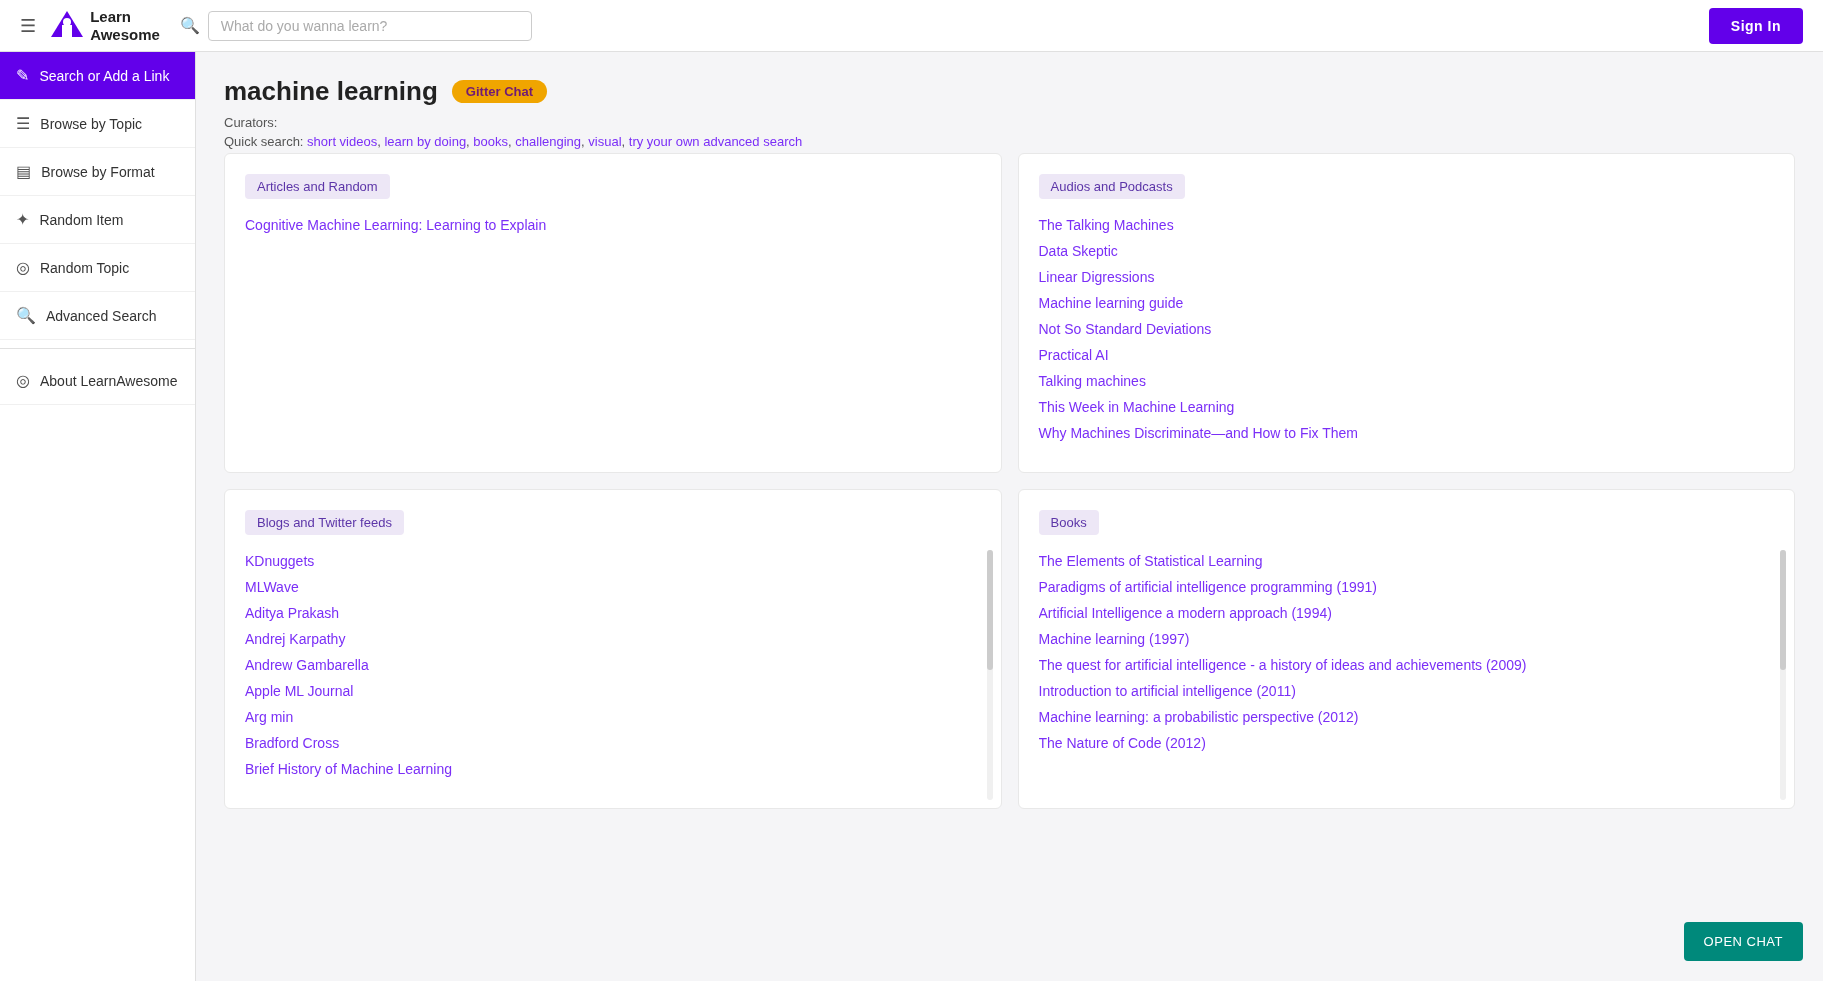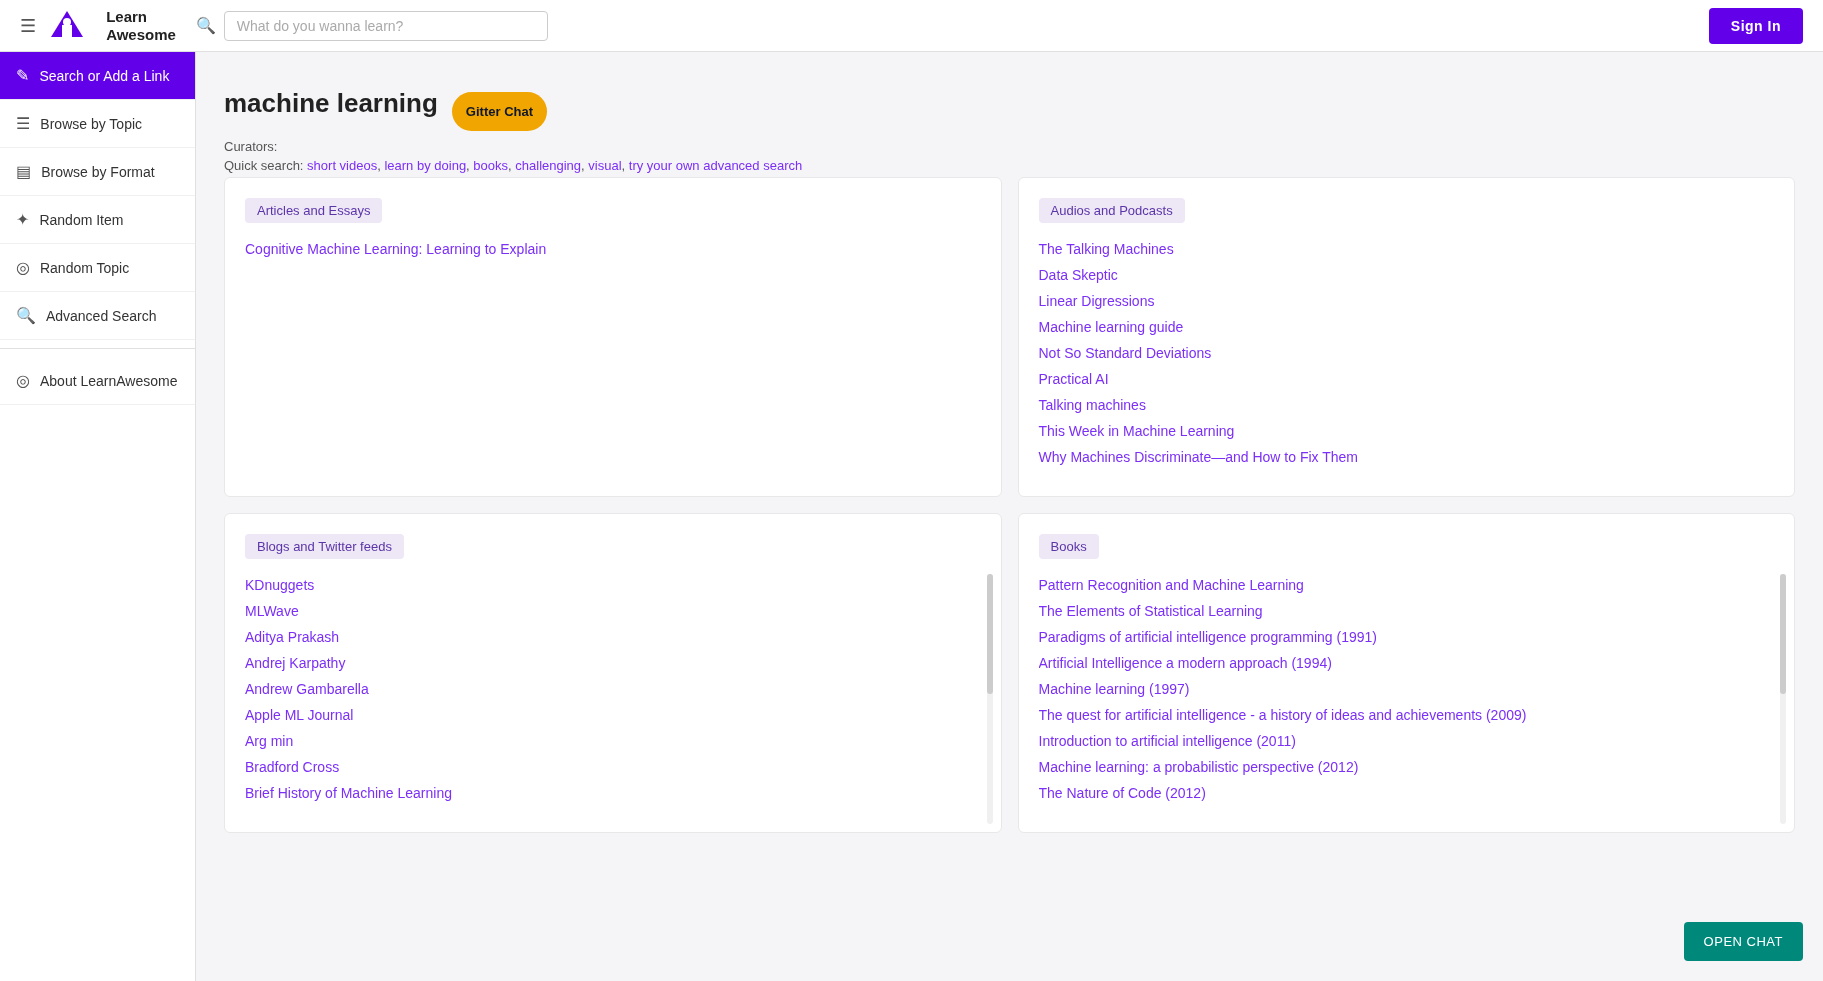--- a/index.html
+++ b/index.html
@@ -22,7 +22,7 @@
     .header-logo {
       display: flex;
       align-items: center;
-      gap: 20px;
+      gap: 4px;
       margin-right: 20px;
     }
     .logo-icon {

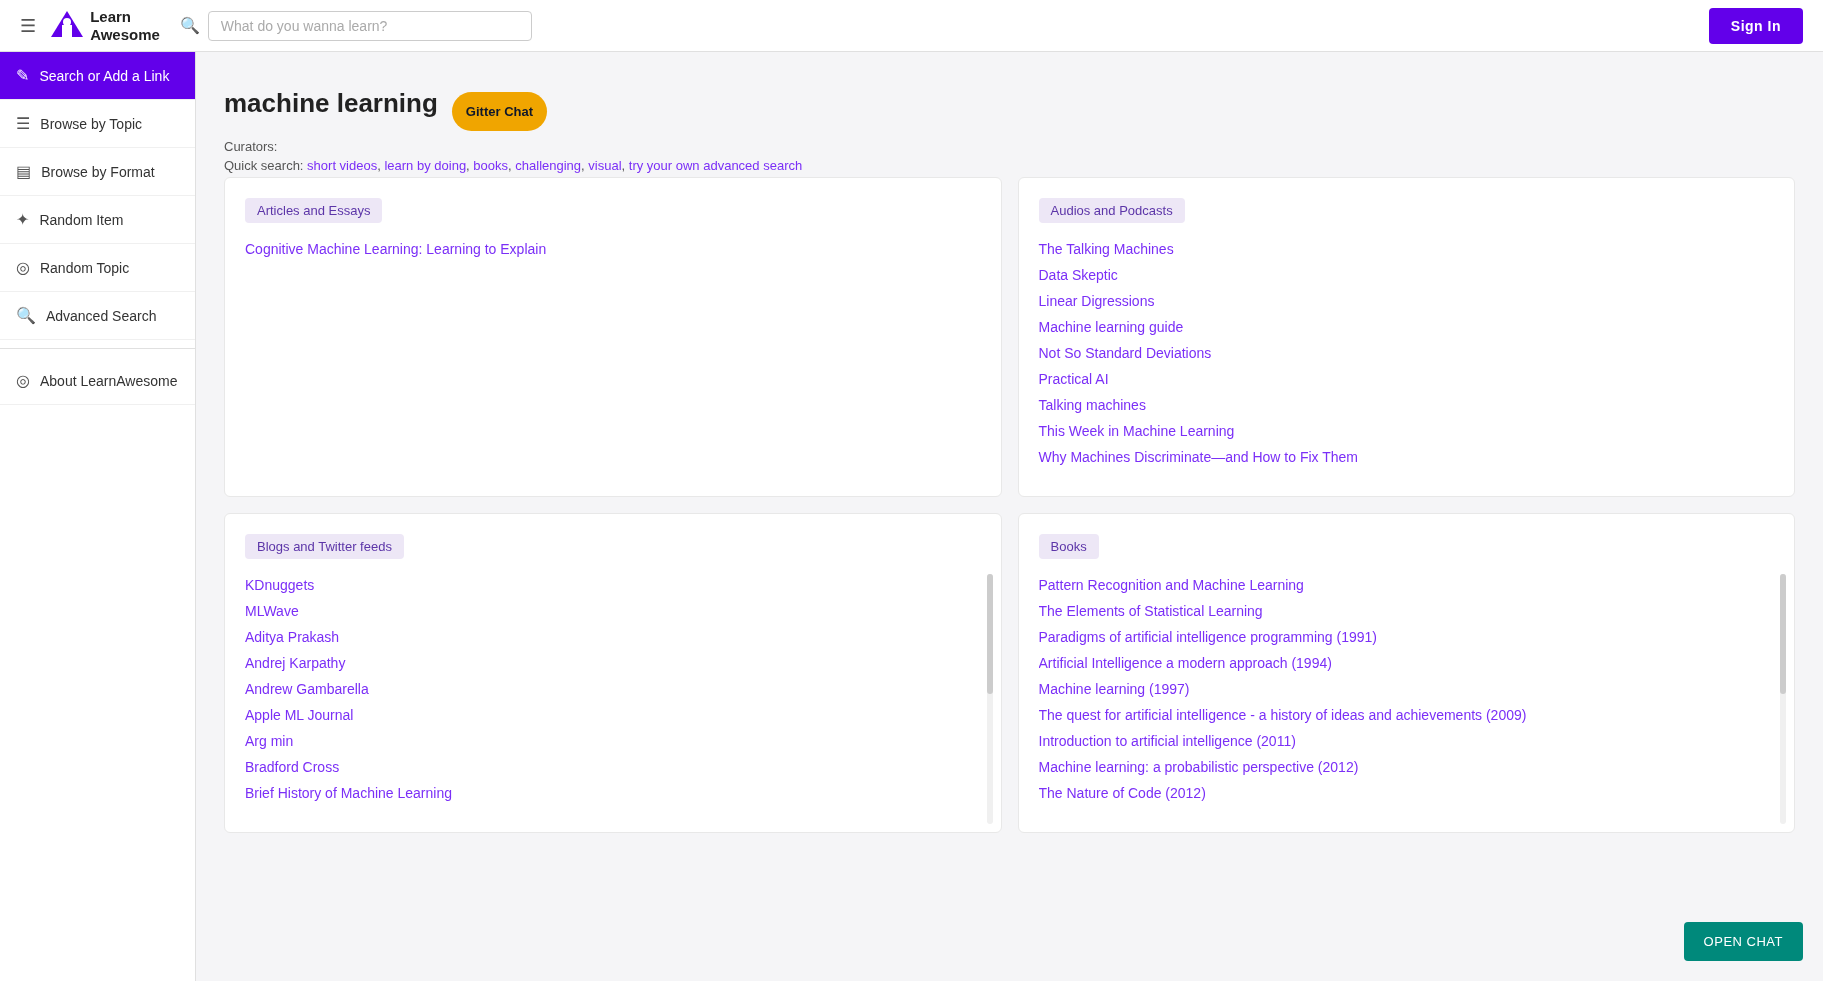--- a/index.html
+++ b/index.html
@@ -128,13 +128,12 @@
     }
     .gitter-badge {
       background: #f0a500;
-      color: #0f172a;
+      color: #701a75;
       border-radius: 20px;
-      padding: 12px 14px;
+      padding: 4px 14px;
       font-size: 13px;
       font-weight: 600;
       cursor: pointer;
-      margin-top: 16px;
     }
     .curators-row {
       font-size: 13px;

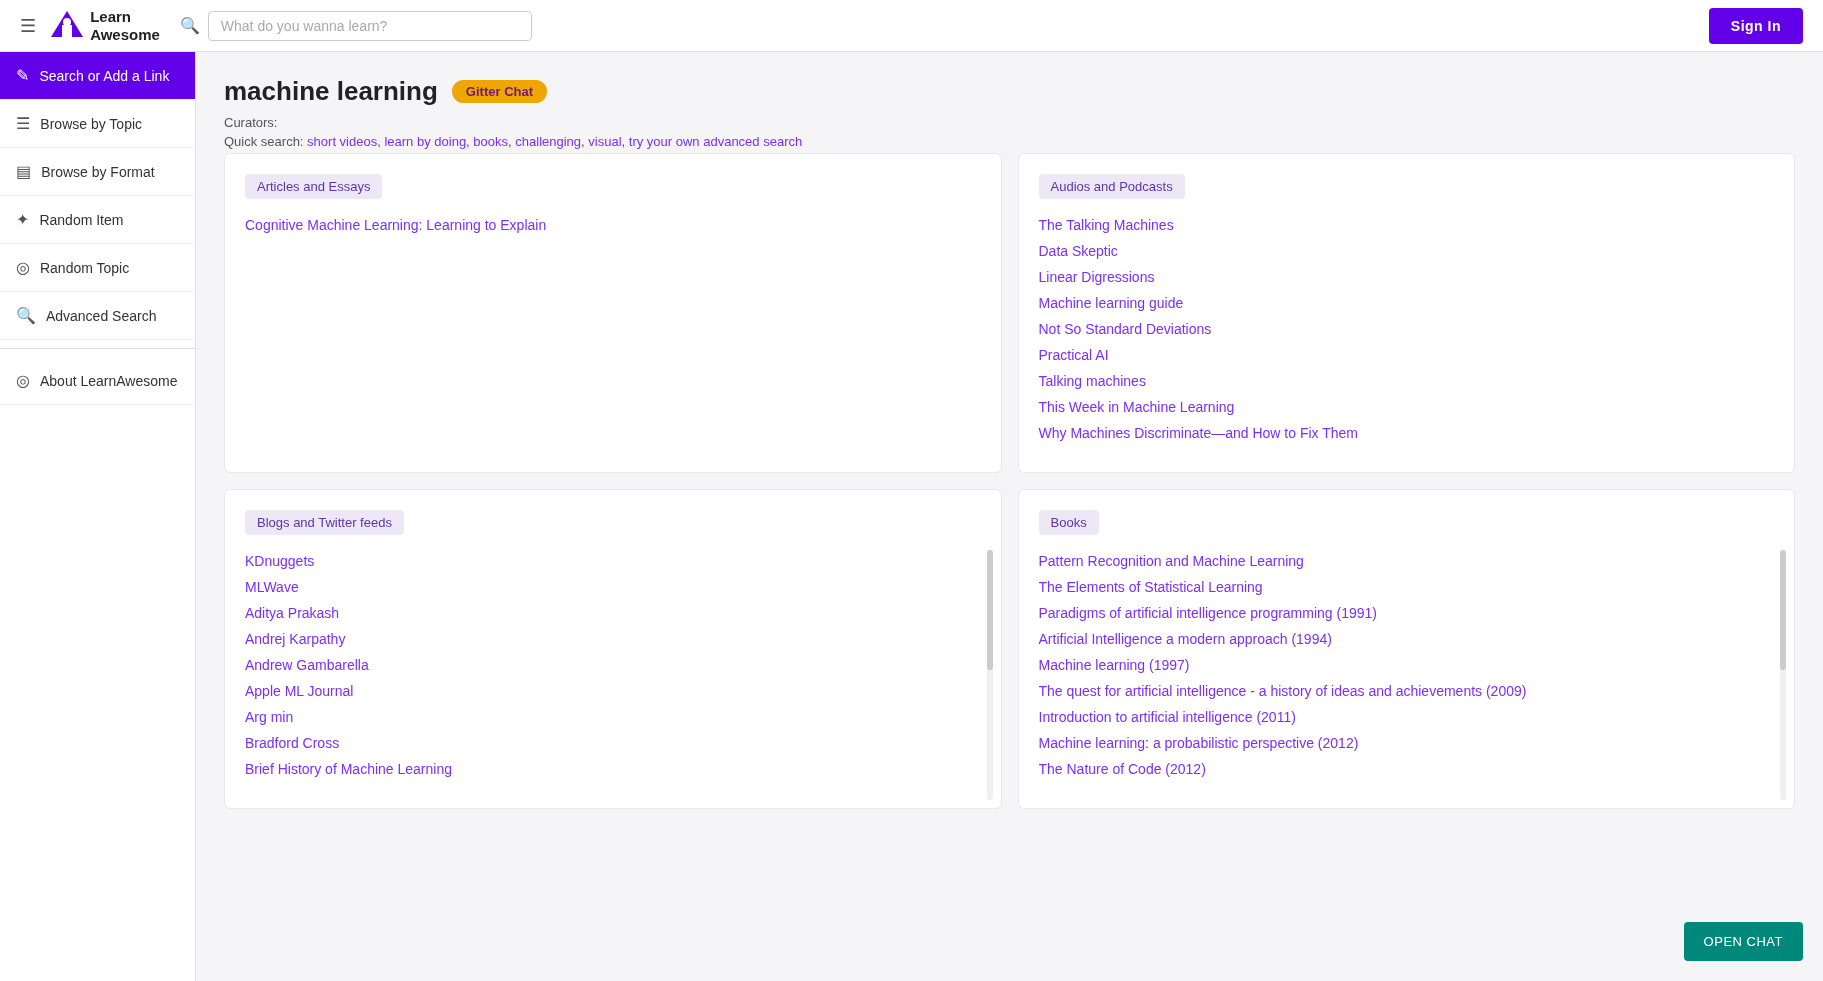--- a/index.html
+++ b/index.html
@@ -312,7 +312,7 @@
     <div class="content-grid">
 
       <div class="card">
-        <span class="card-tag">Articles and Essays</span>
+        <span class="card-tag">Articles and Random</span>
         <div>
           <a class="card-item">Cognitive Machine Learning: Learning to Explain</a>
         </div>

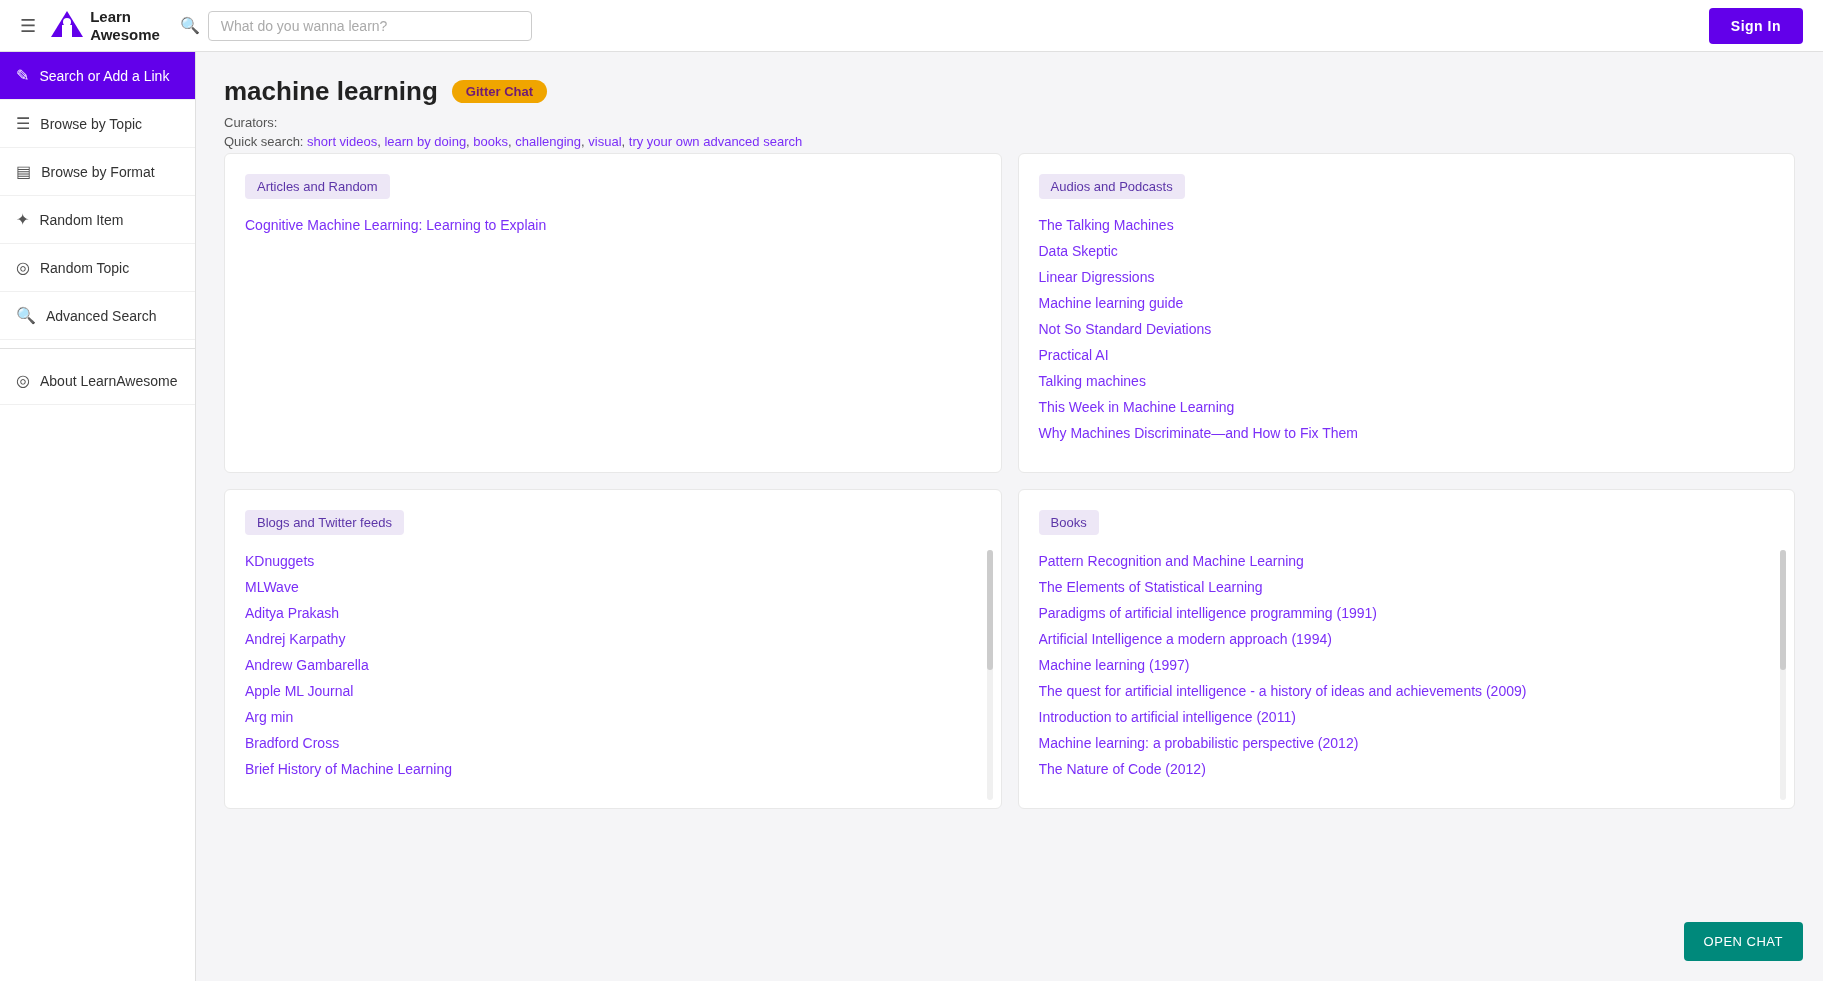--- a/index.html
+++ b/index.html
@@ -354,7 +354,6 @@
       <div class="card card-with-scroll">
         <span class="card-tag">Books</span>
         <div class="card-scrollable">
-          <a class="card-item">Pattern Recognition and Machine Learning</a>
           <a class="card-item">The Elements of Statistical Learning</a>
           <a class="card-item">Paradigms of artificial intelligence programming (1991)</a>
           <a class="card-item">Artificial Intelligence a modern approach (1994)</a>

